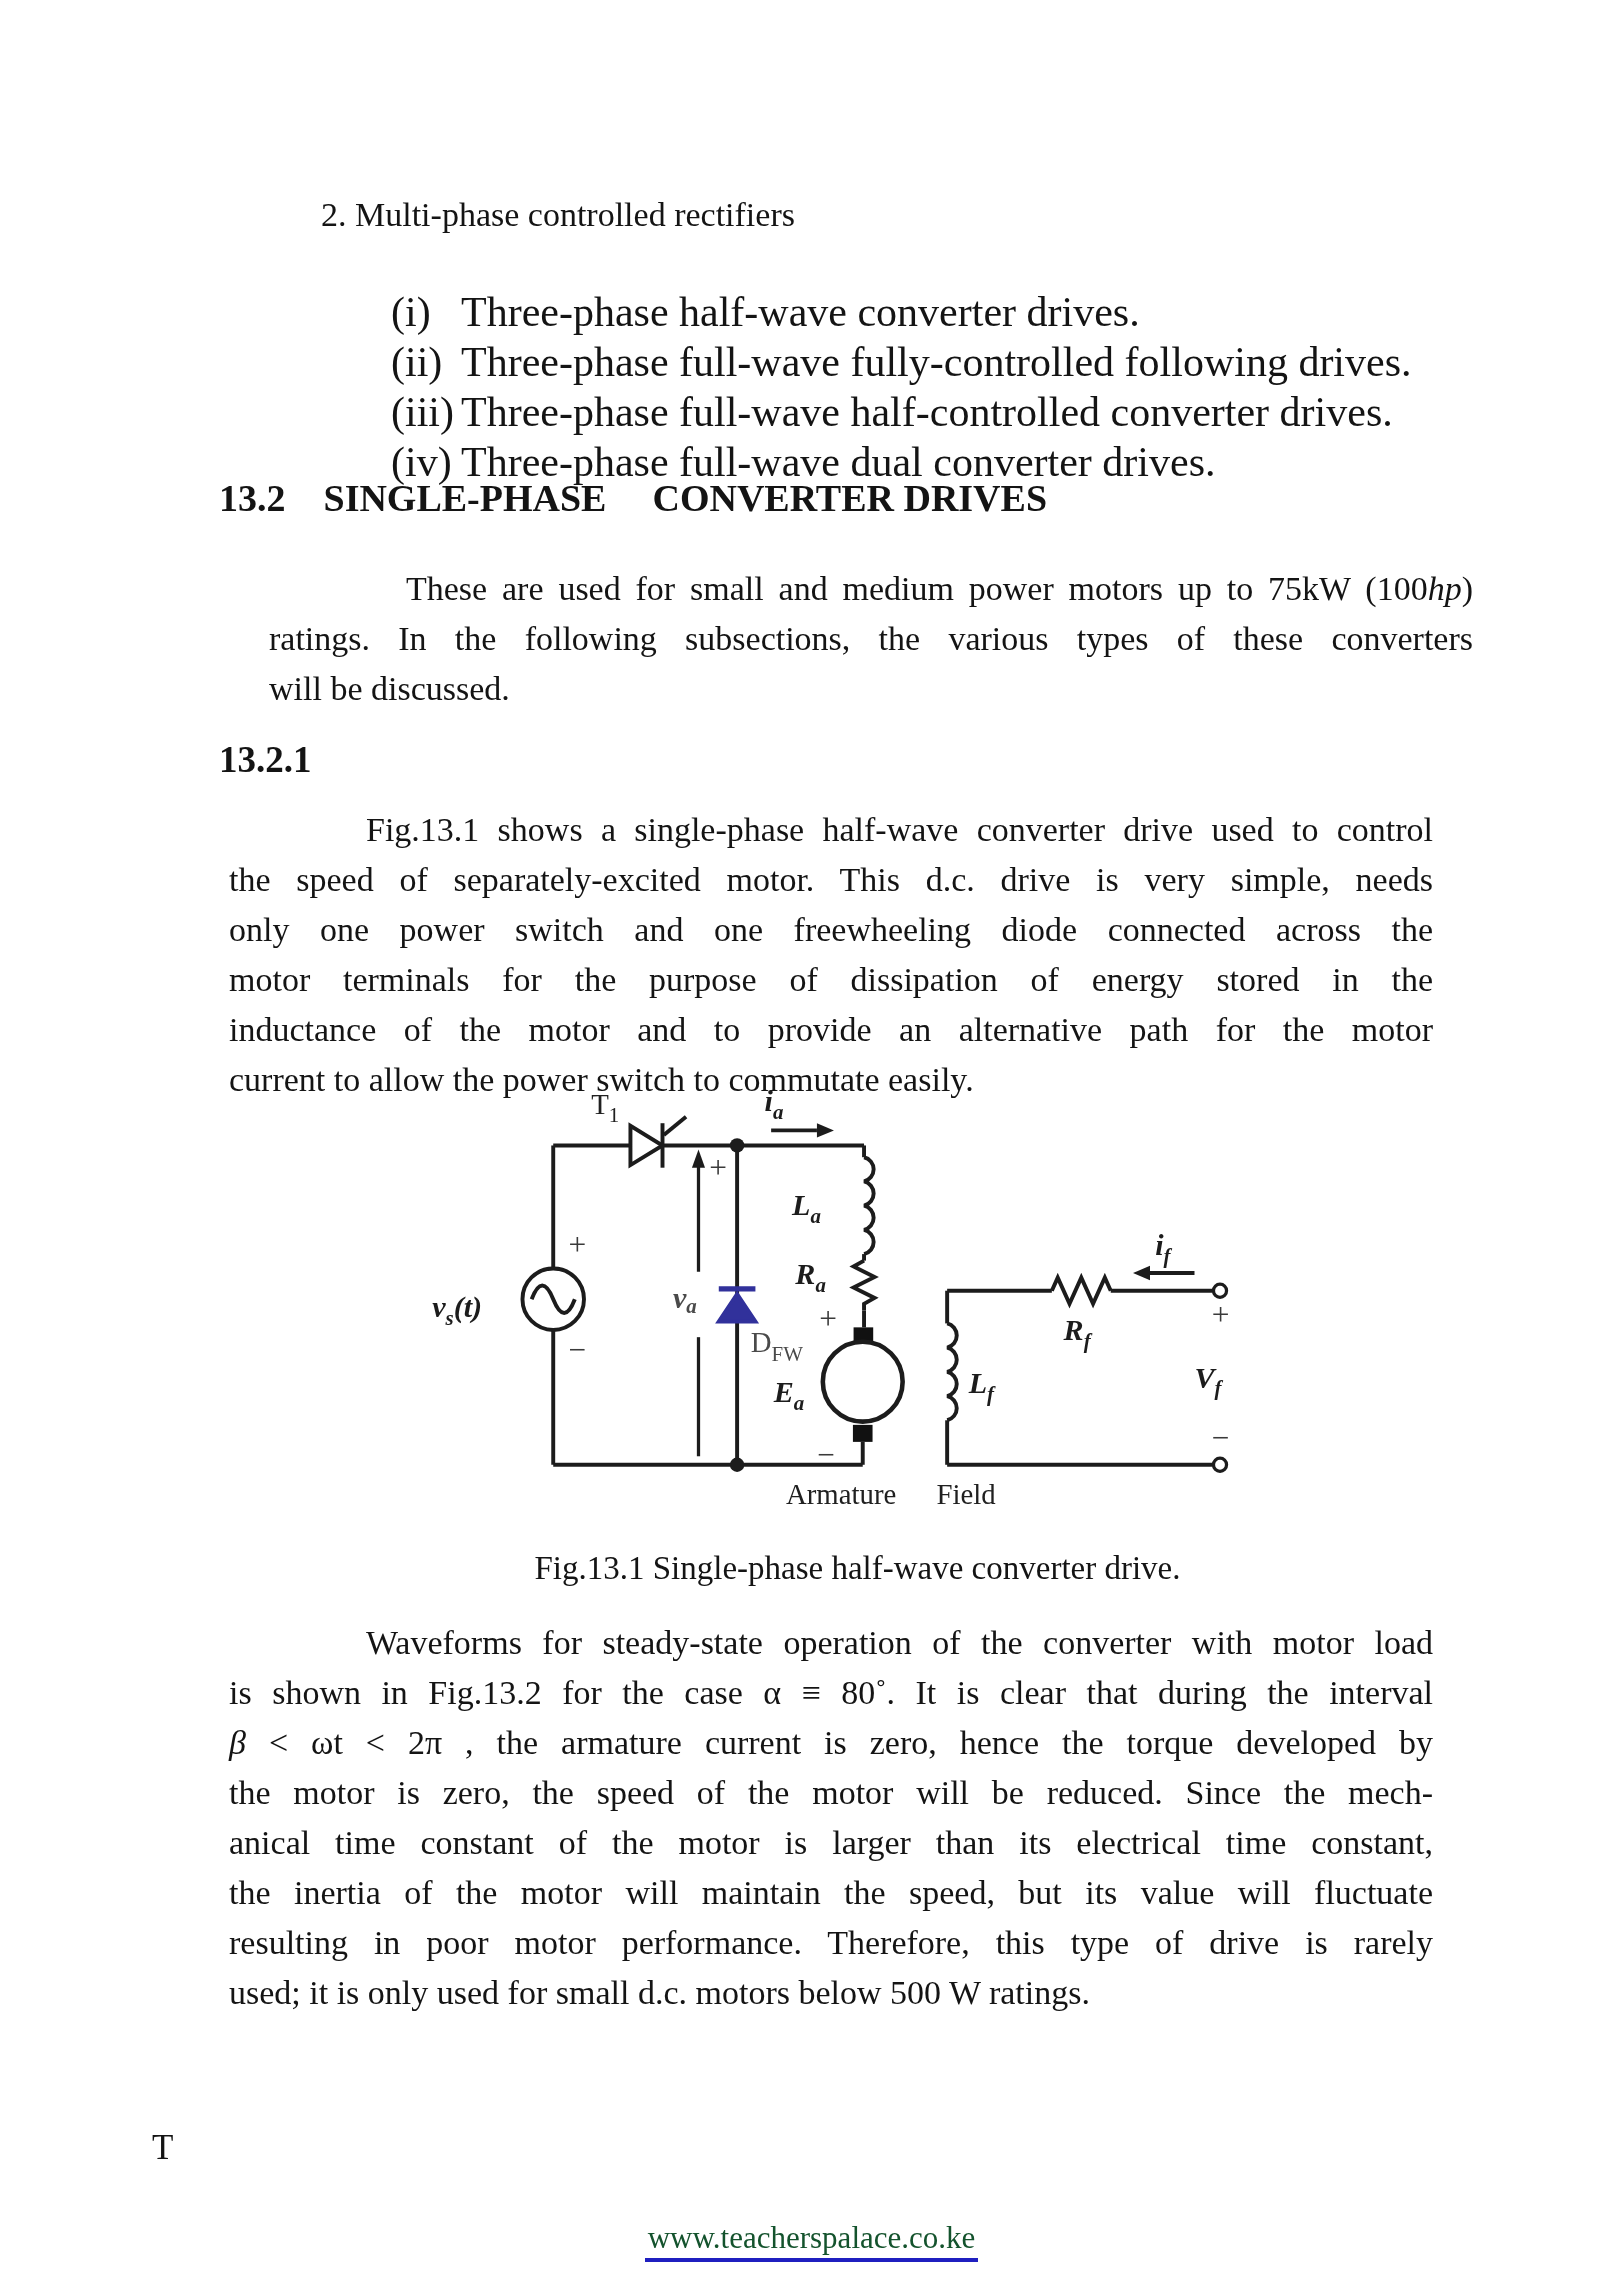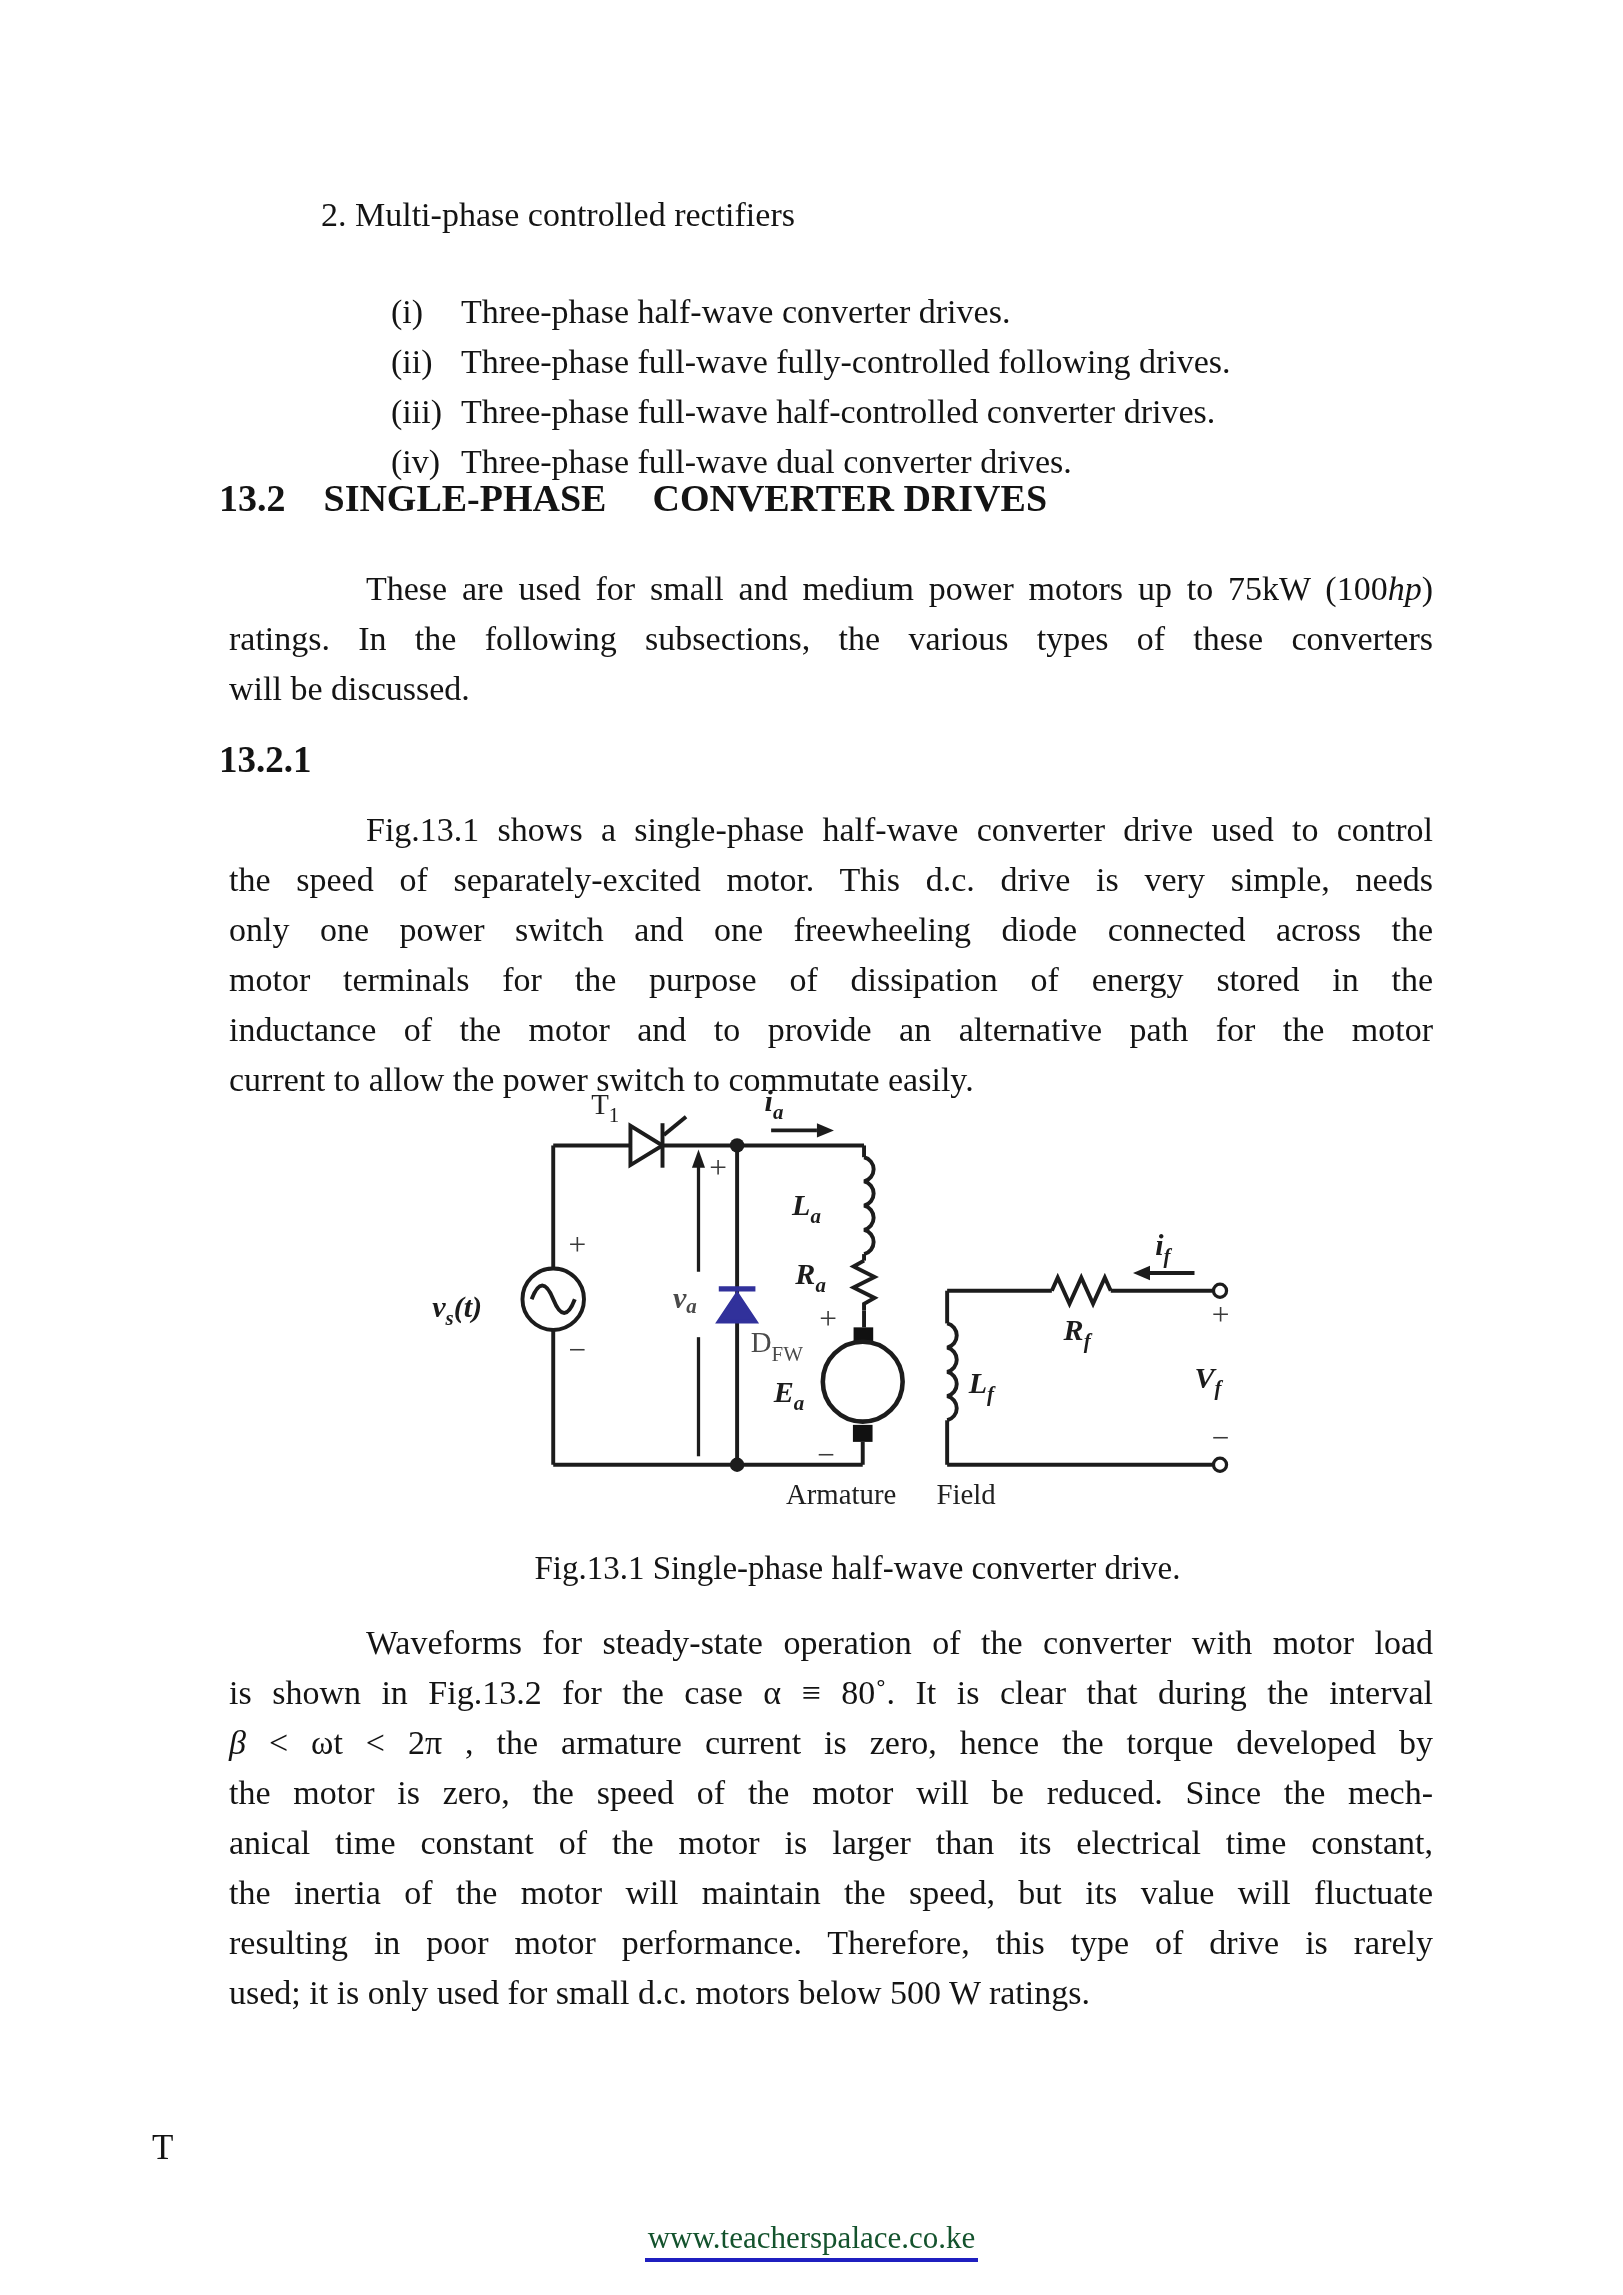--- a/index.html
+++ b/index.html
@@ -10,7 +10,7 @@
   .abs { position:absolute; }
   
   .list-title { left:321px; top:196px; font-size:34px; white-space:nowrap; }
-  .roman-list { left:391px; top:287px; font-size:34px; line-height:50px; }
+  .roman-list { left:391px; top:287px; font-size:42px; line-height:50px; }
   .roman-list .row { white-space:nowrap; }
   .roman-list .rn { display:inline-block; width:70px; }
   .h2 { left:219px; top:476px; font-size:38px; font-weight:bold; white-space:nowrap; display:flex; }

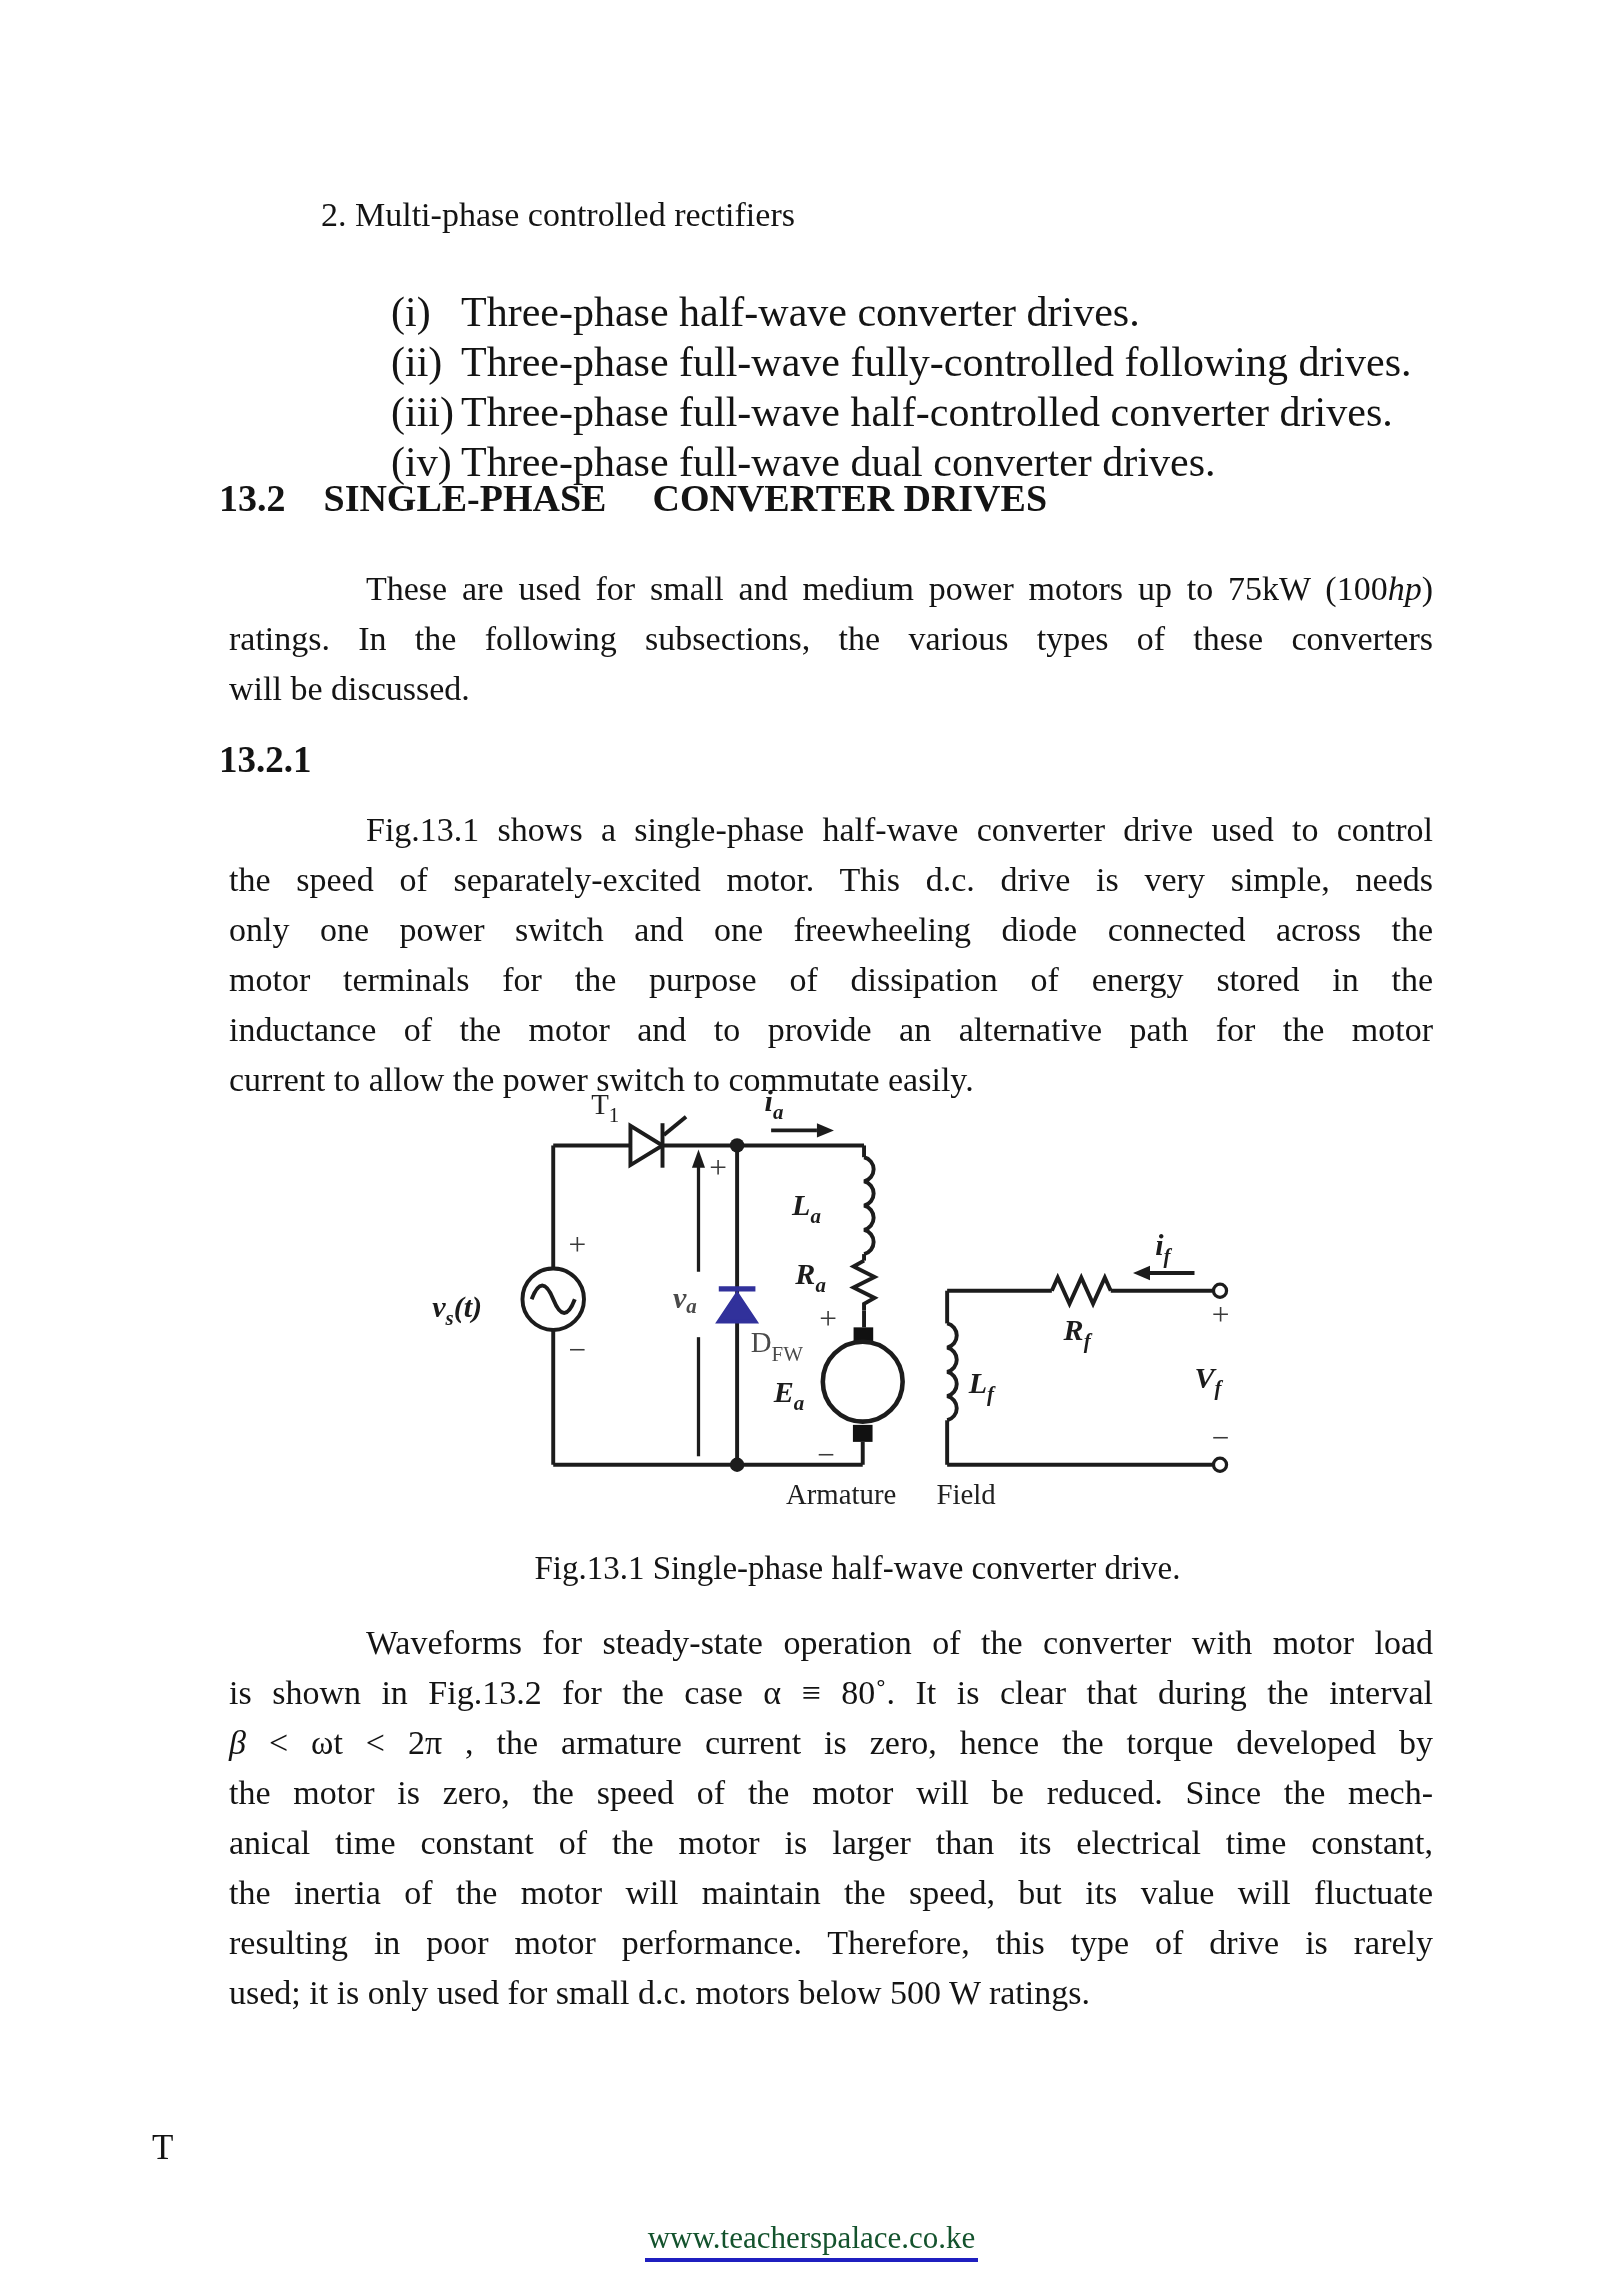--- a/index.html
+++ b/index.html
@@ -23,7 +23,7 @@
   .para .line.last { text-align-last:left; }
   .para .line.indent { text-indent:137px; }
   .it { font-style:italic; }
-  #para-1 { top:564px; }
+  #para-1 { top:564px;margin-left:40px; }
   #para-2 { top:805px; }
   #para-3 { top:1618px; }
   .fig-caption { left:406px; top:1550px; width:903px; text-align:center; font-size:33px; }

